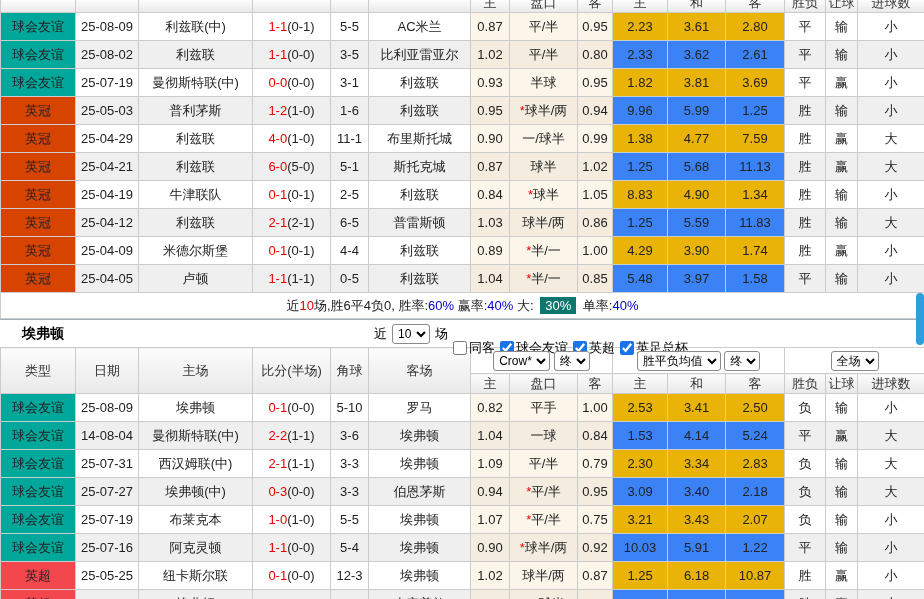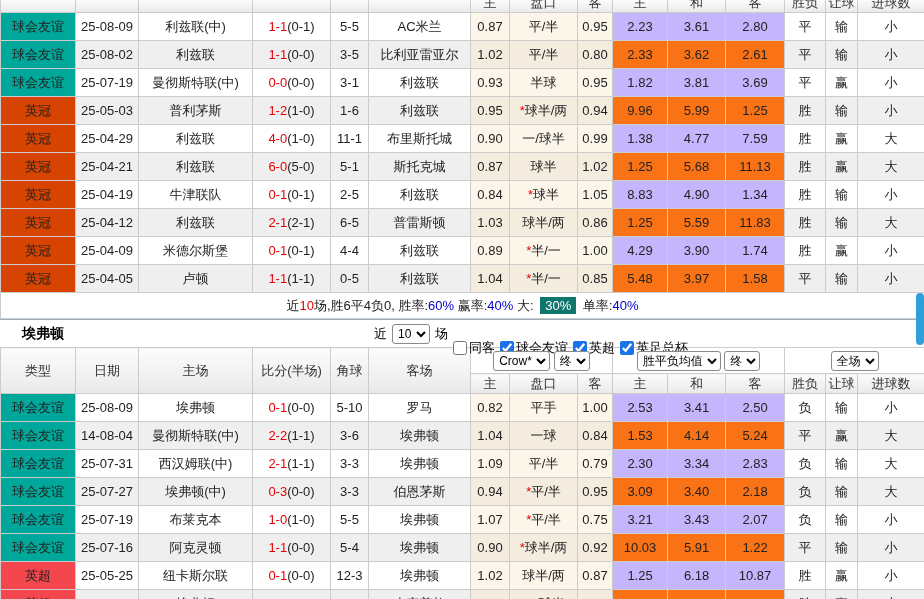--- a/index.html
+++ b/index.html
@@ -19,7 +19,7 @@
   td.league { color: #fff; }
   td.cream { background: #fbf5ea; }
   tr.alt td.cream { background: #f3ecdf; }
-  td.eu { background: #c4b5fd; }
+  td.eu { background: #eab308; }
   tr.alt td.eu { background: #f97316; }
   .focal { color: #008000; }
   .score-main { color: #e60000; }

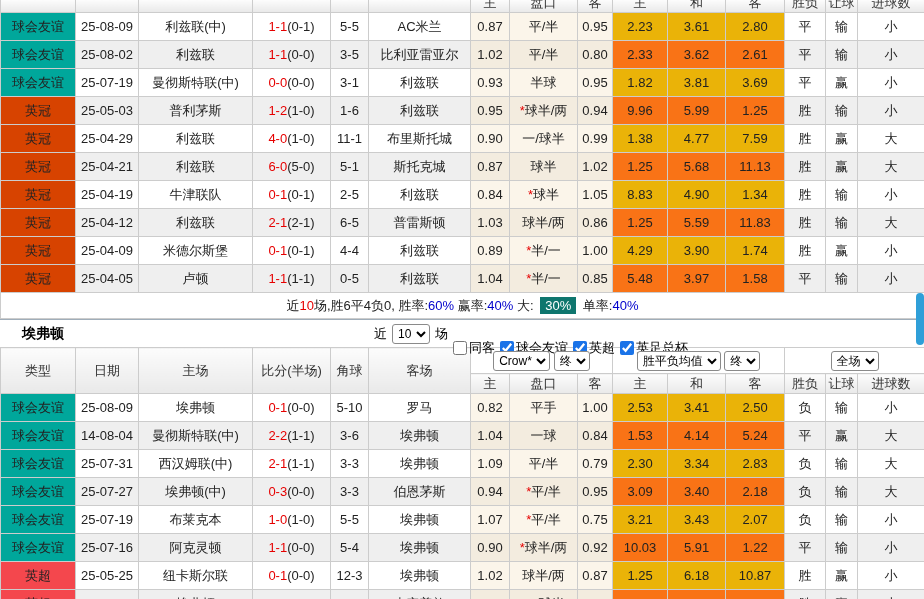--- a/index.html
+++ b/index.html
@@ -20,7 +20,7 @@
   td.cream { background: #fbf5ea; }
   tr.alt td.cream { background: #f3ecdf; }
   td.eu { background: #eab308; }
-  tr.alt td.eu { background: #f97316; }
+  tr.alt td.eu { background: #3b82f6; }
   .focal { color: #008000; }
   .score-main { color: #e60000; }
   .star { color: #e60000; }

